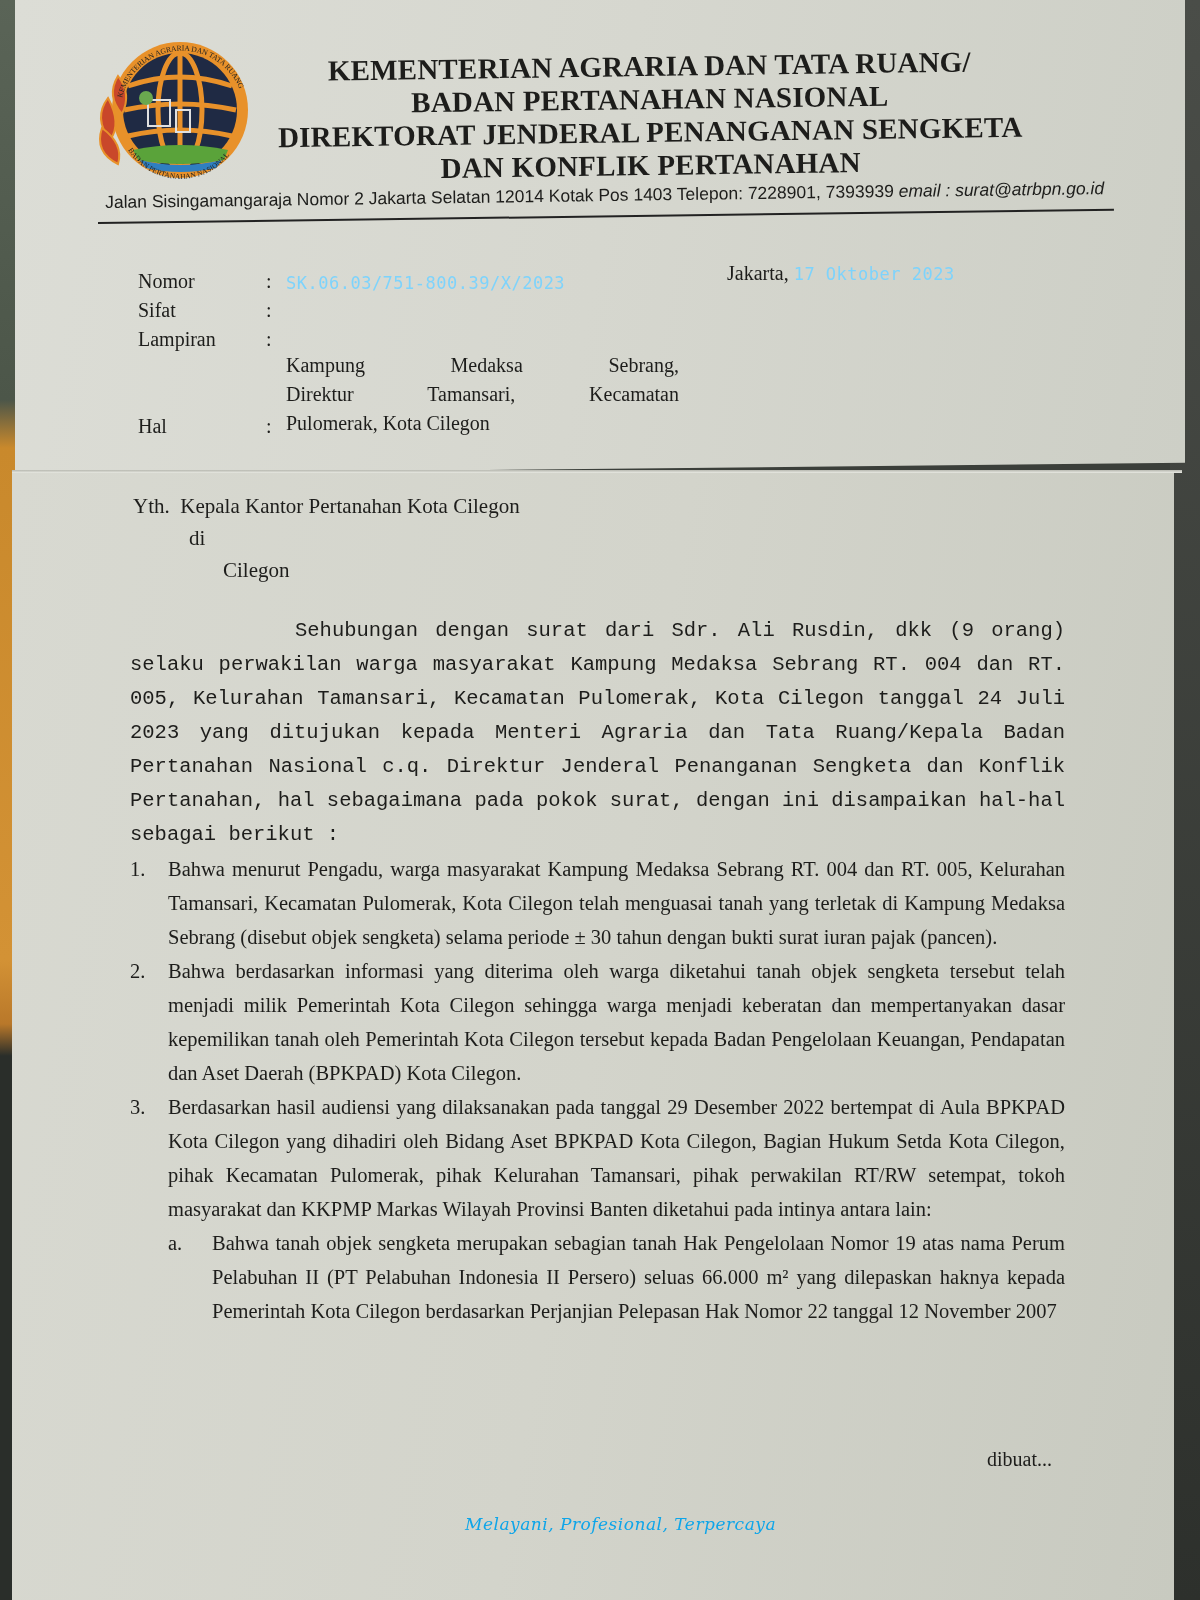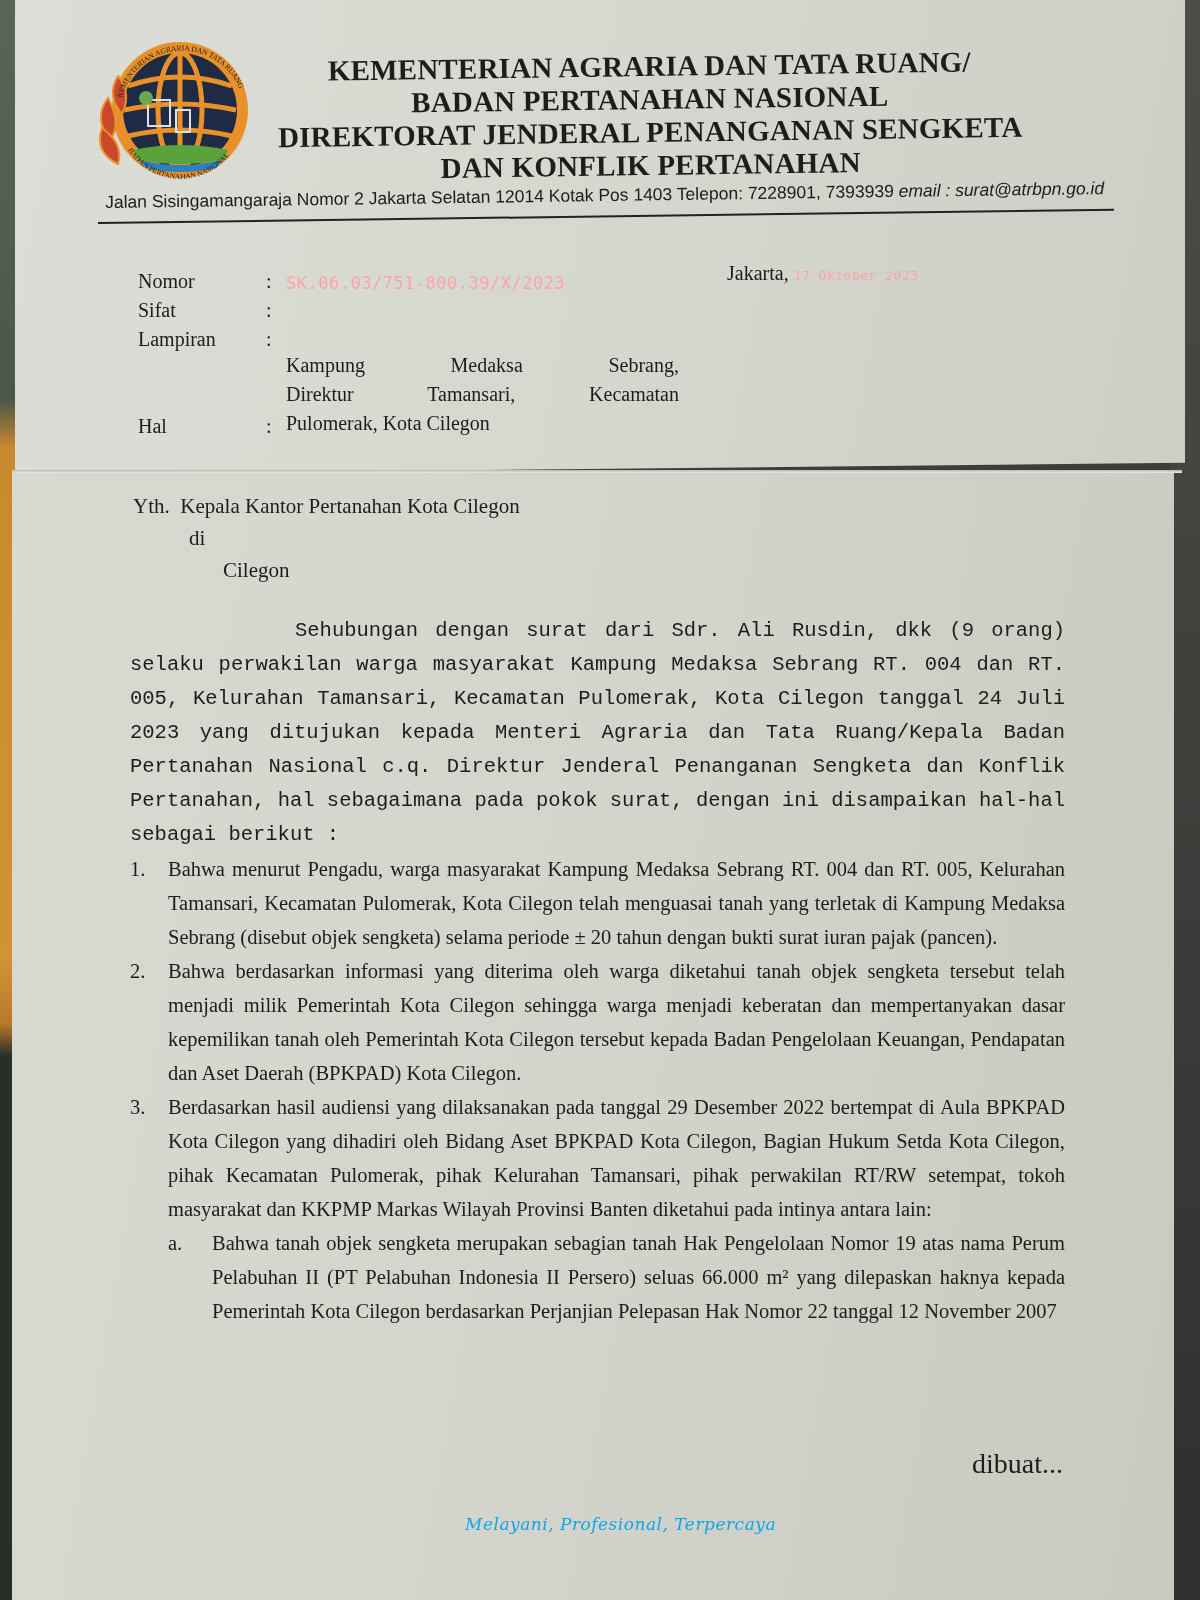--- a/index.html
+++ b/index.html
@@ -50,7 +50,7 @@
   .meta-row { display:flex; height:29px; align-items:flex-end; }
   .meta-label { width:128px; }
   .meta-colon { width:20px; }
-  .hand { font-family:"DejaVu Sans Mono", monospace; font-size:17px; letter-spacing:0.5px; color:#fca5a5; }
+  .hand { font-family:"DejaVu Sans Mono", monospace; font-size:17px; letter-spacing:0.5px; color:#7dd3fc; }
   .hal-text { width:393px; text-align:justify; text-align-last:justify; line-height:29px; }
   .hal-text span { display:block; }
   .hal-text span:last-child { text-align-last:left; }

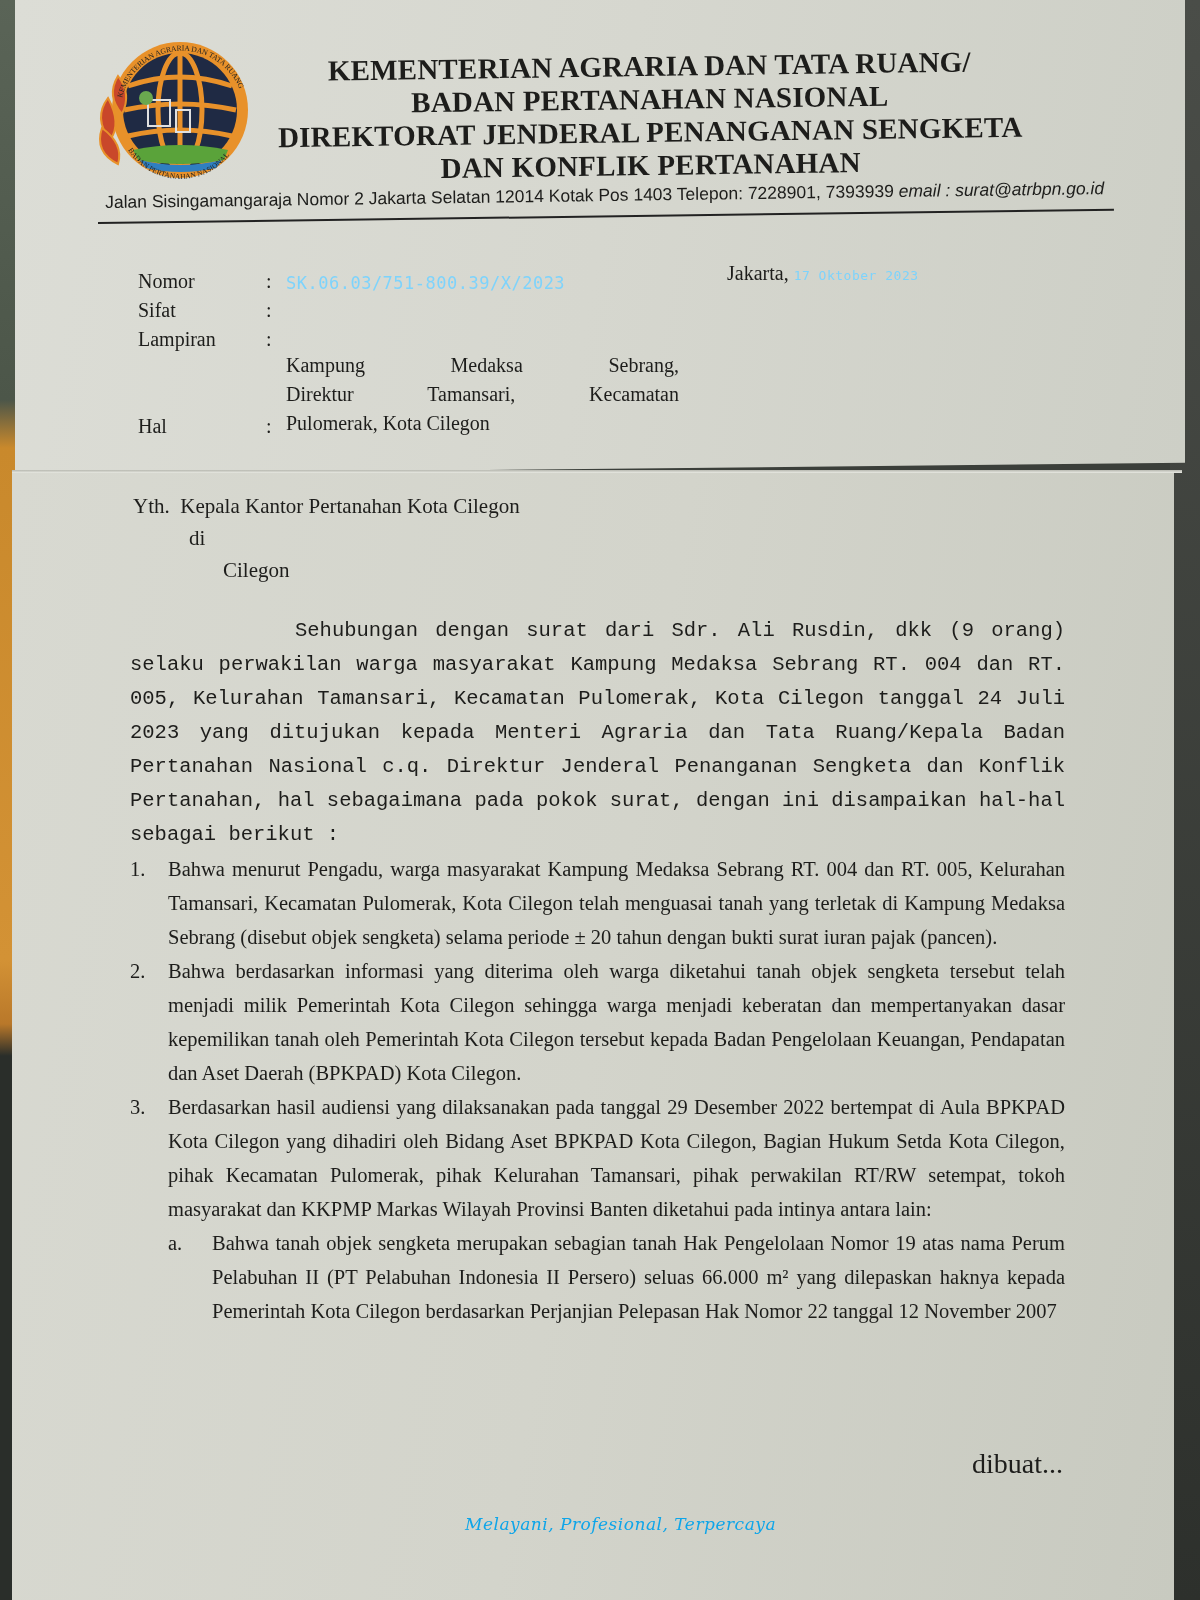--- a/index.html
+++ b/index.html
@@ -55,7 +55,7 @@
   .hal-text span { display:block; }
   .hal-text span:last-child { text-align-last:left; }
   .date { position:absolute; left:727px; top:262px; font-size:20px; }
-  .date .hand { font-size:13px; }
+  .date .hand { font-size:17px; }
 
   
   .recipient { position:absolute; left:133px; top:490px; font-size:21px; line-height:32px; }

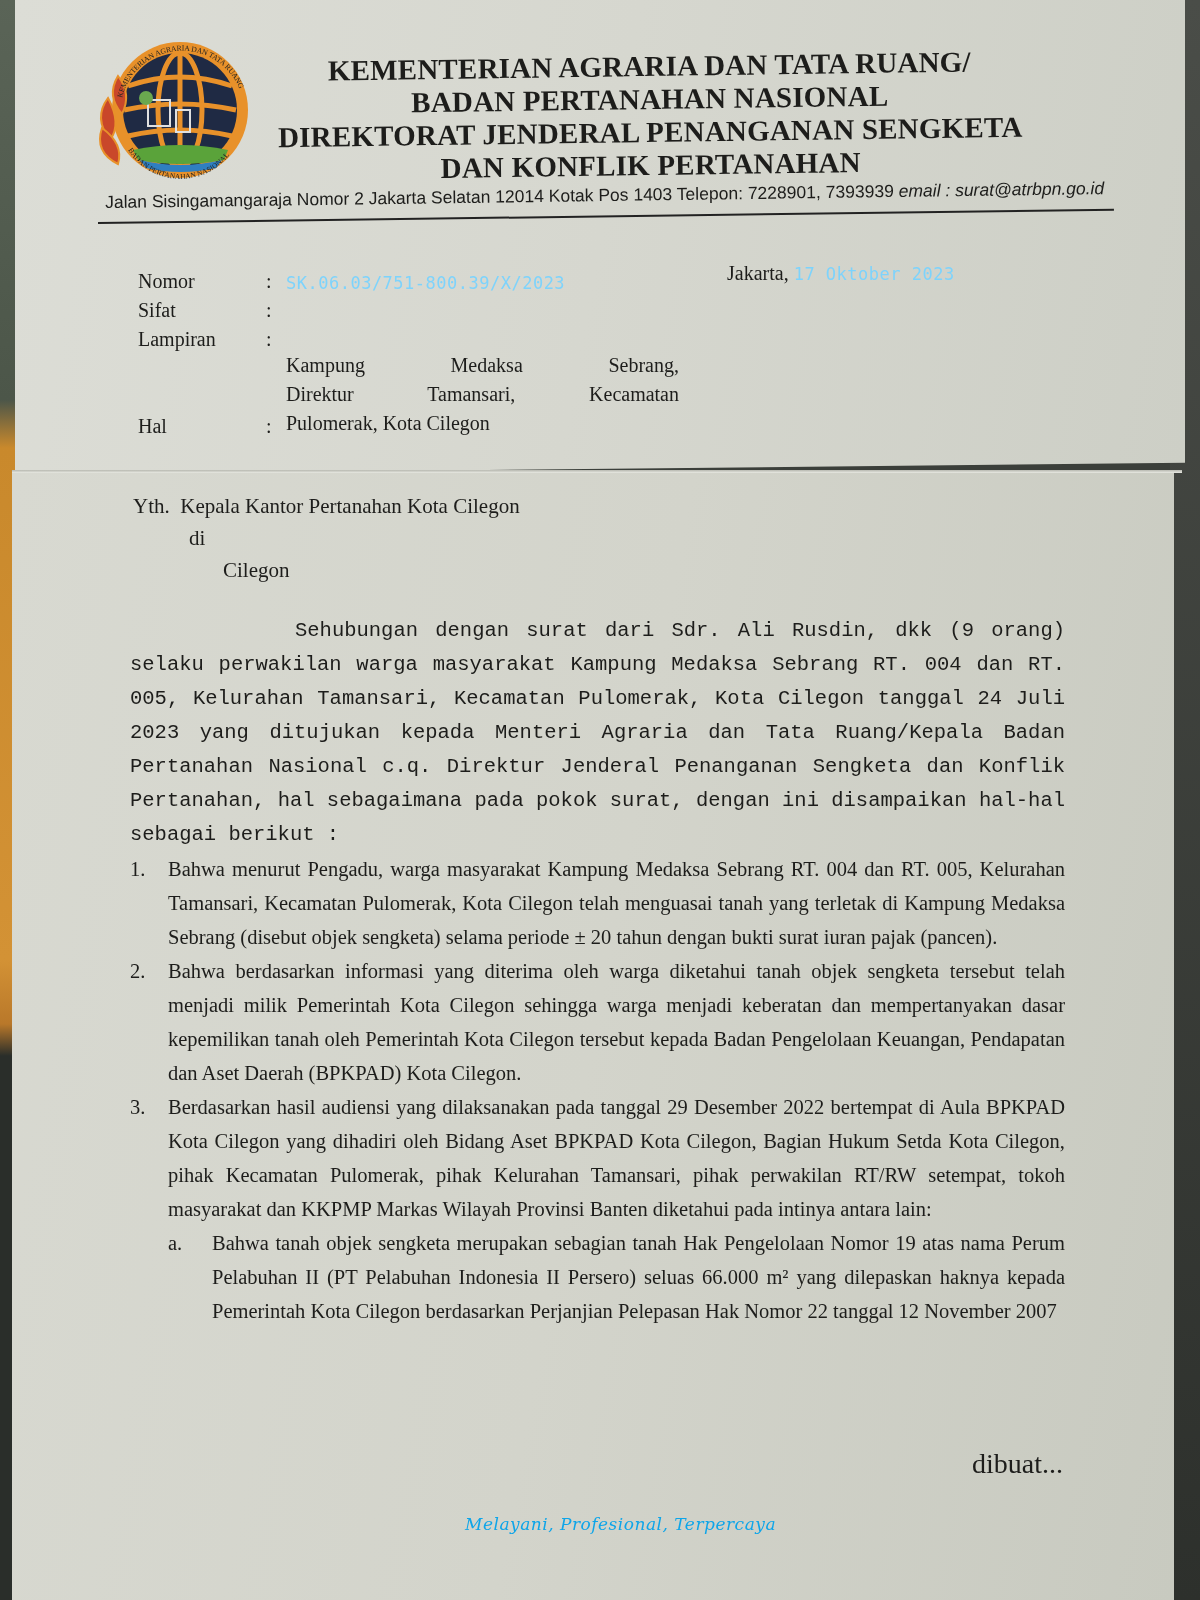--- a/index.html
+++ b/index.html
@@ -168,7 +168,7 @@
   <ul class="list">
     <li>
       <span class="num">1.</span>
-      <span class="list-text">Bahwa menurut Pengadu, warga masyarakat Kampung Medaksa Sebrang RT. 004 dan RT. 005, Kelurahan Tamansari, Kecamatan Pulomerak, Kota Cilegon telah menguasai tanah yang terletak di Kampung Medaksa Sebrang (disebut objek sengketa) selama periode ± 20 tahun dengan bukti surat iuran pajak (pancen).</span>
+      <span class="list-text">Bahwa menurut Pengadu, warga masyarakat Kampung Medaksa Sebrang RT. 004 dan RT. 005, Kelurahan Tamansari, Kecamatan Pulomerak, Kota Cilegon telah menguasai tanah yang terletak di Kampung Medaksa Sebrang (disebut objek sengketa) selama periode ± 30 tahun dengan bukti surat iuran pajak (pancen).</span>
     </li>
     <li>
       <span class="num">2.</span>

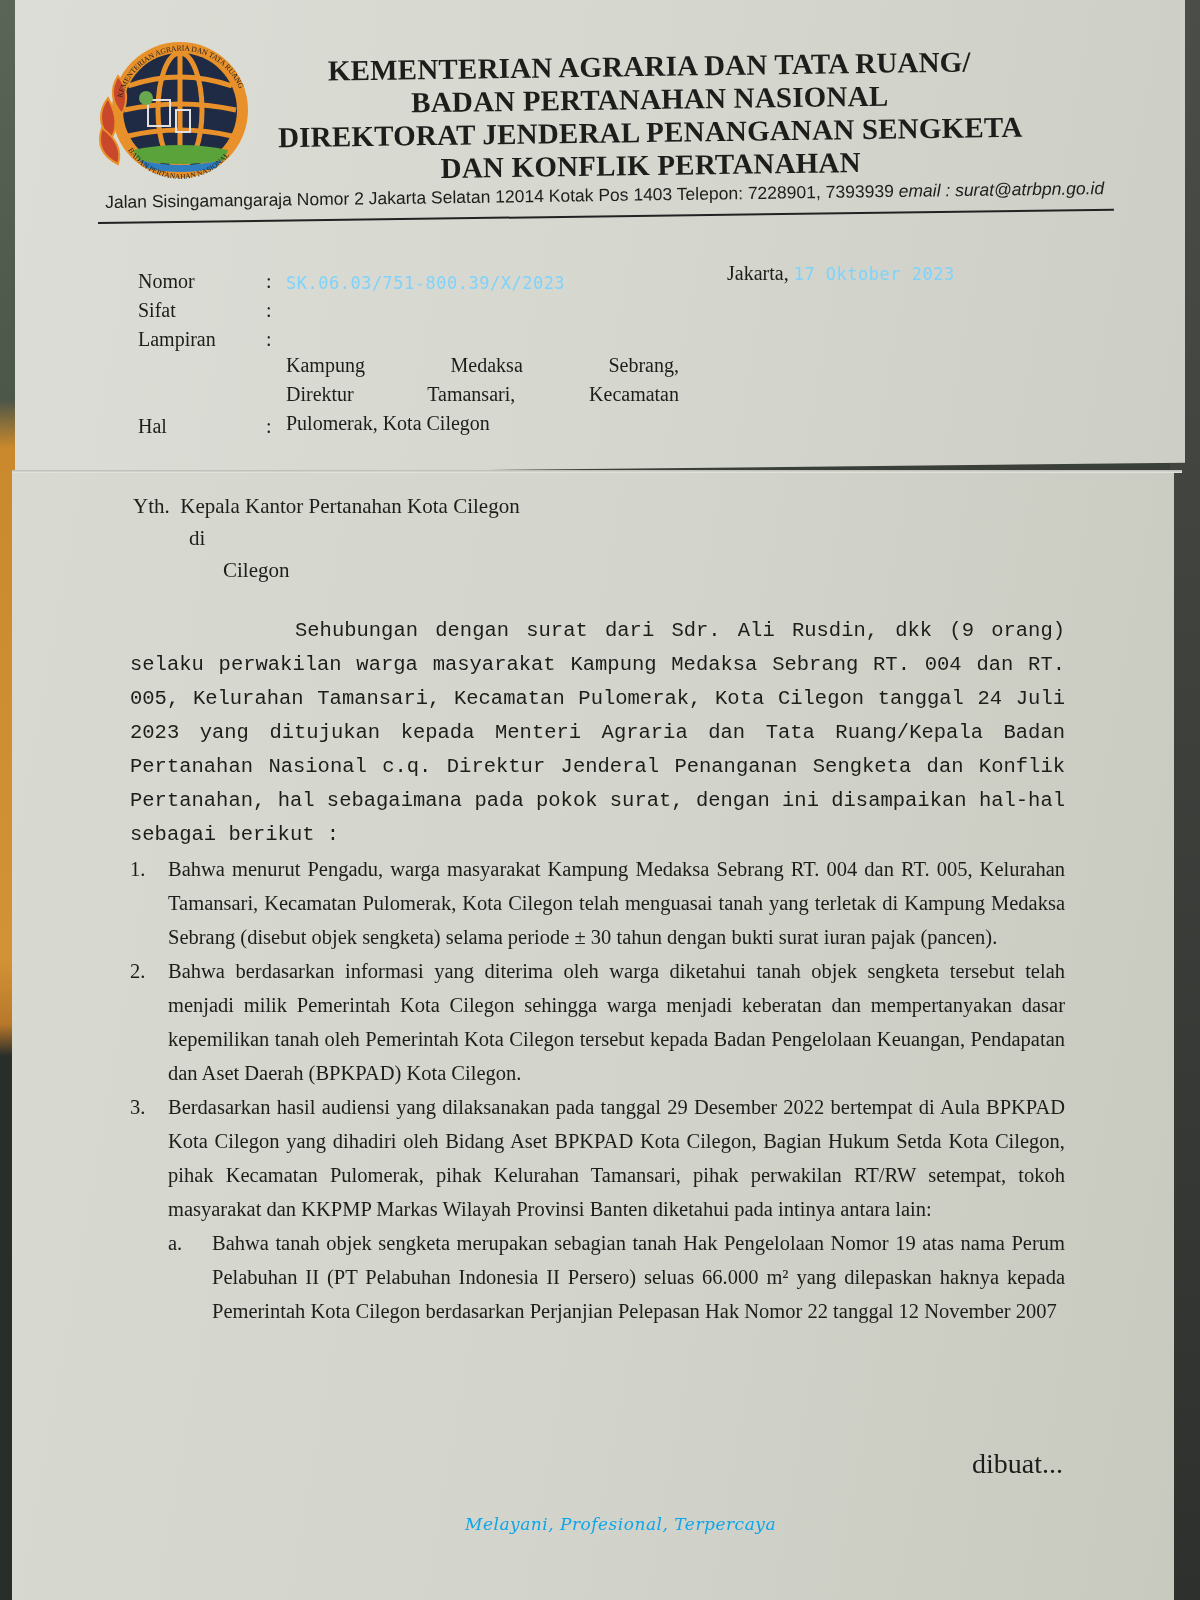--- a/index.html
+++ b/index.html
@@ -73,7 +73,7 @@
   .sublist li { display:flex; margin-left:38px; }
   .sub-num { width:44px; flex:none; }
 
-  .continued { position:absolute; right:137px; top:1448px; font-size:28px; }
+  .continued { position:absolute; right:148px; top:1448px; font-size:20px; }
   .motto {
     position:absolute; left:465px; top:1514px; font-family:"DejaVu Serif", serif;
     font-style:italic; font-size:17px; color:#0ea5e9; letter-spacing:0.5px;

